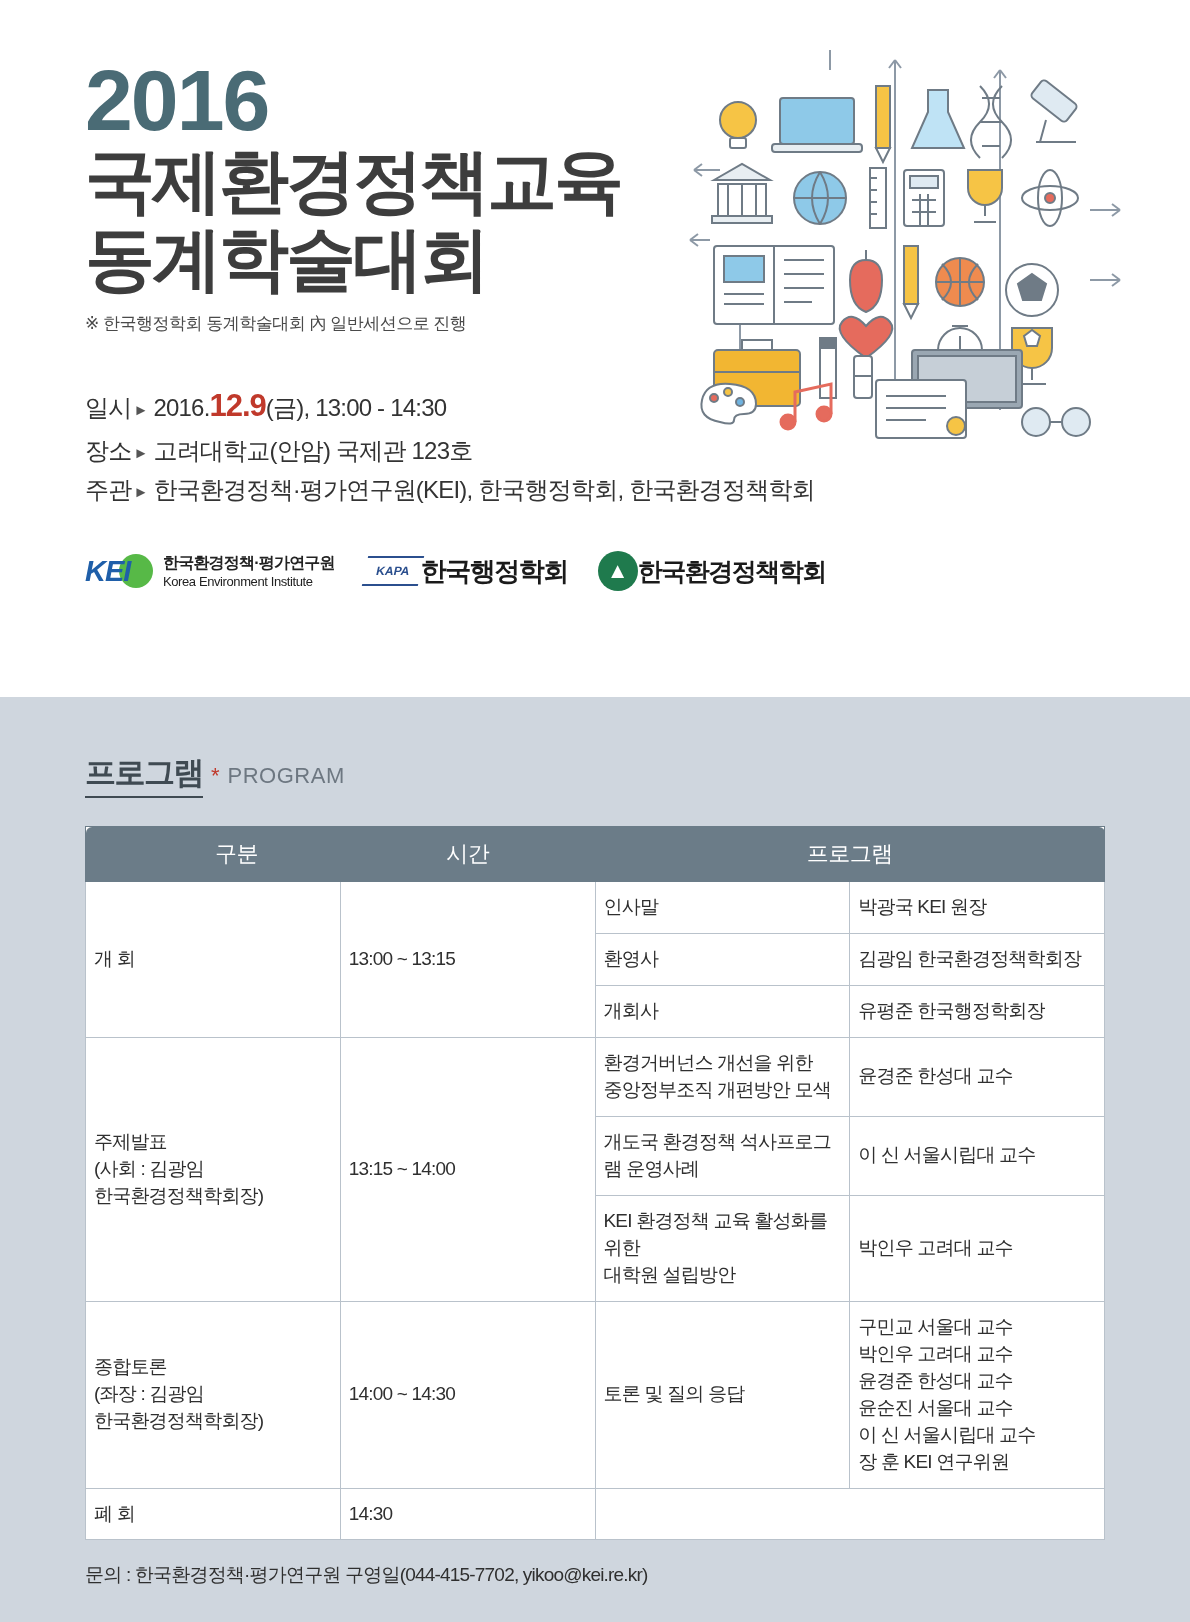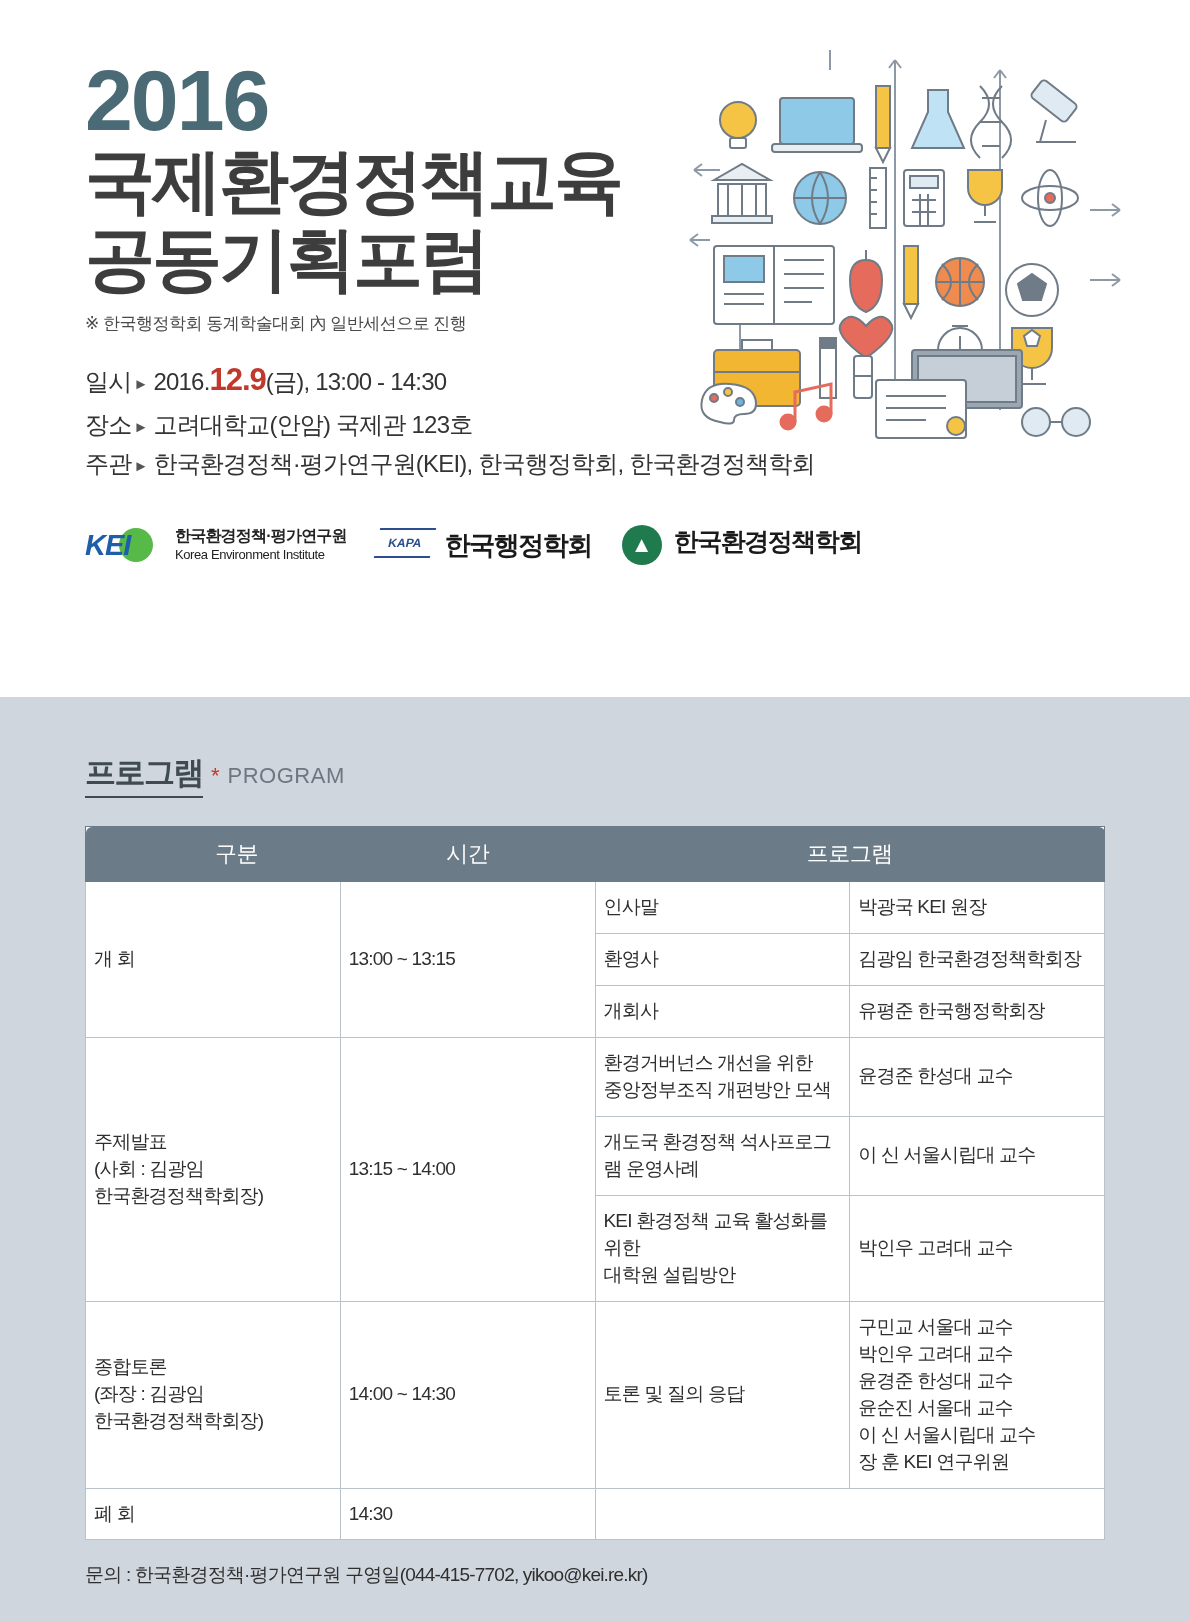--- a/index.html
+++ b/index.html
@@ -216,7 +216,7 @@
 
   <div class="year">2016</div>
   <div class="title-line">국제환경정책교육</div>
-  <div class="title-line">공동기획포럼</div>
+  <div class="title-line">동계학술대회</div>
   <div class="subnote">※ 한국행정학회 동계학술대회 內 일반세션으로 진행</div>
 
   <div class="info-block">

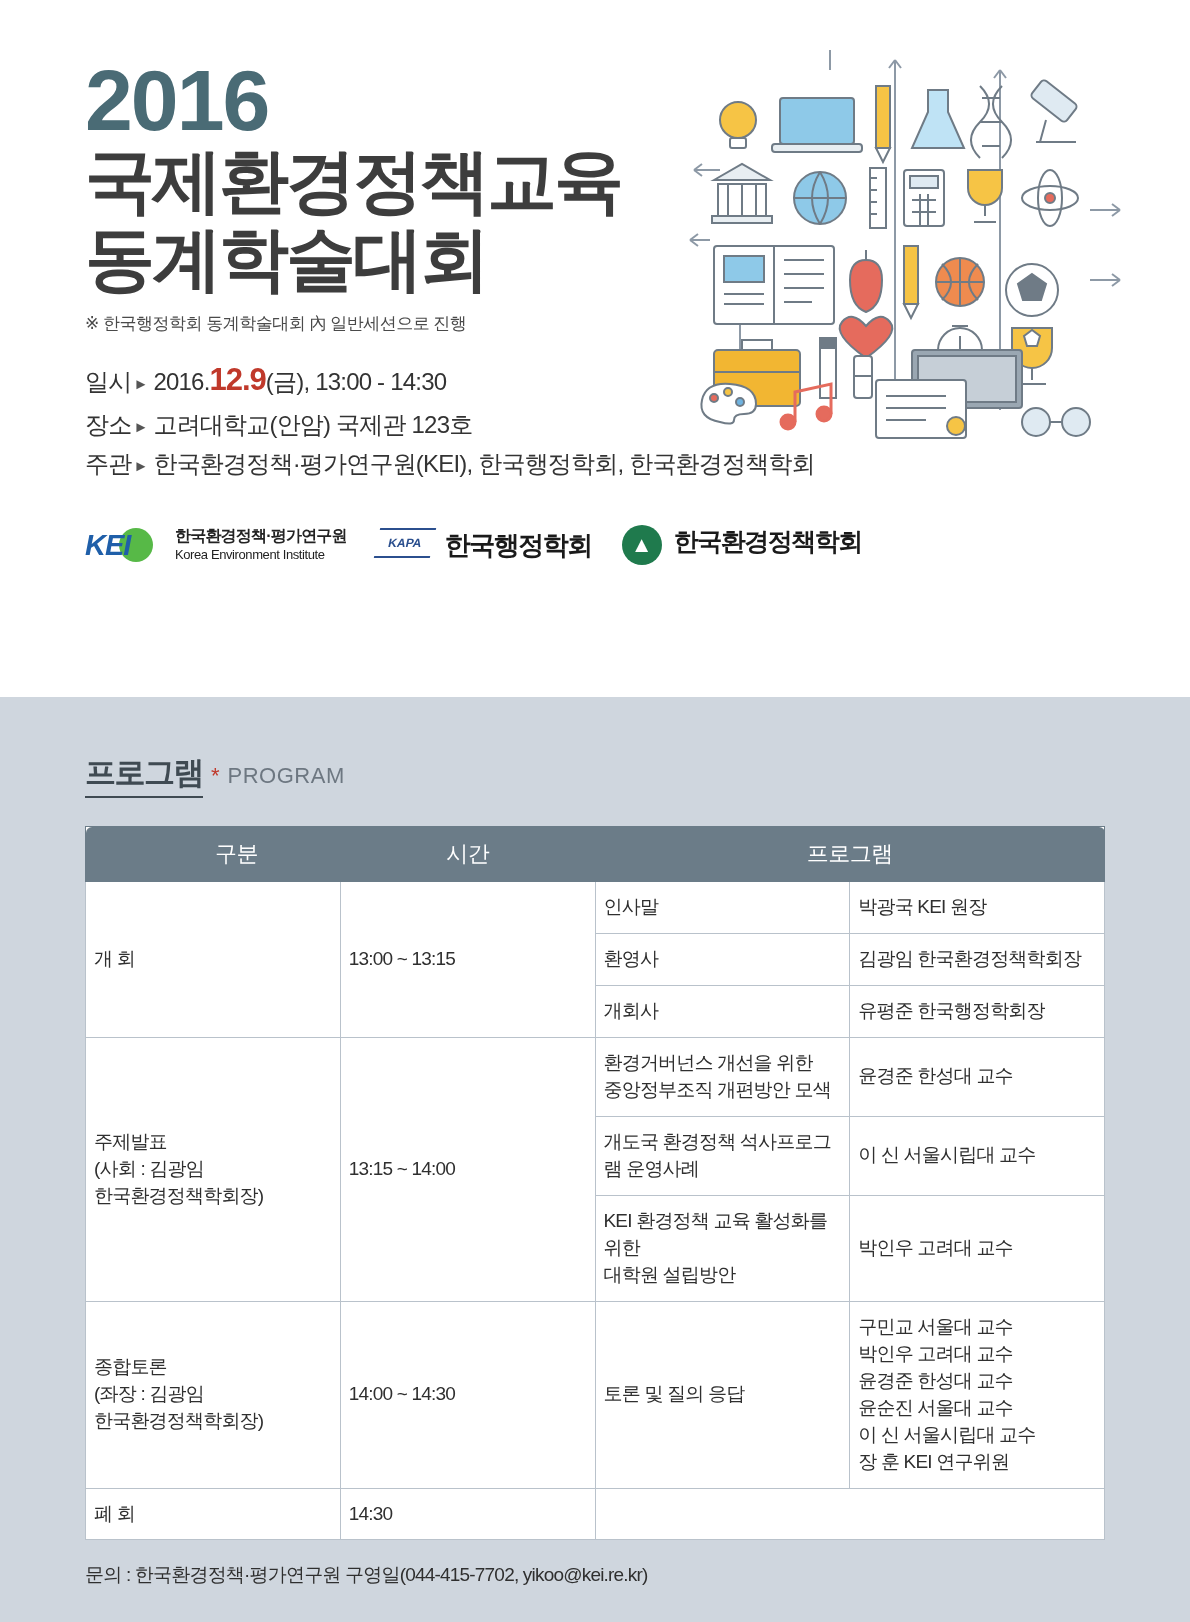--- a/index.html
+++ b/index.html
@@ -48,7 +48,7 @@
   }
 
   .info-block {
-    margin-top: 20px;
+    margin-top: 46px;
     font-size: 24px;
     line-height: 1.62;
     color: #333;

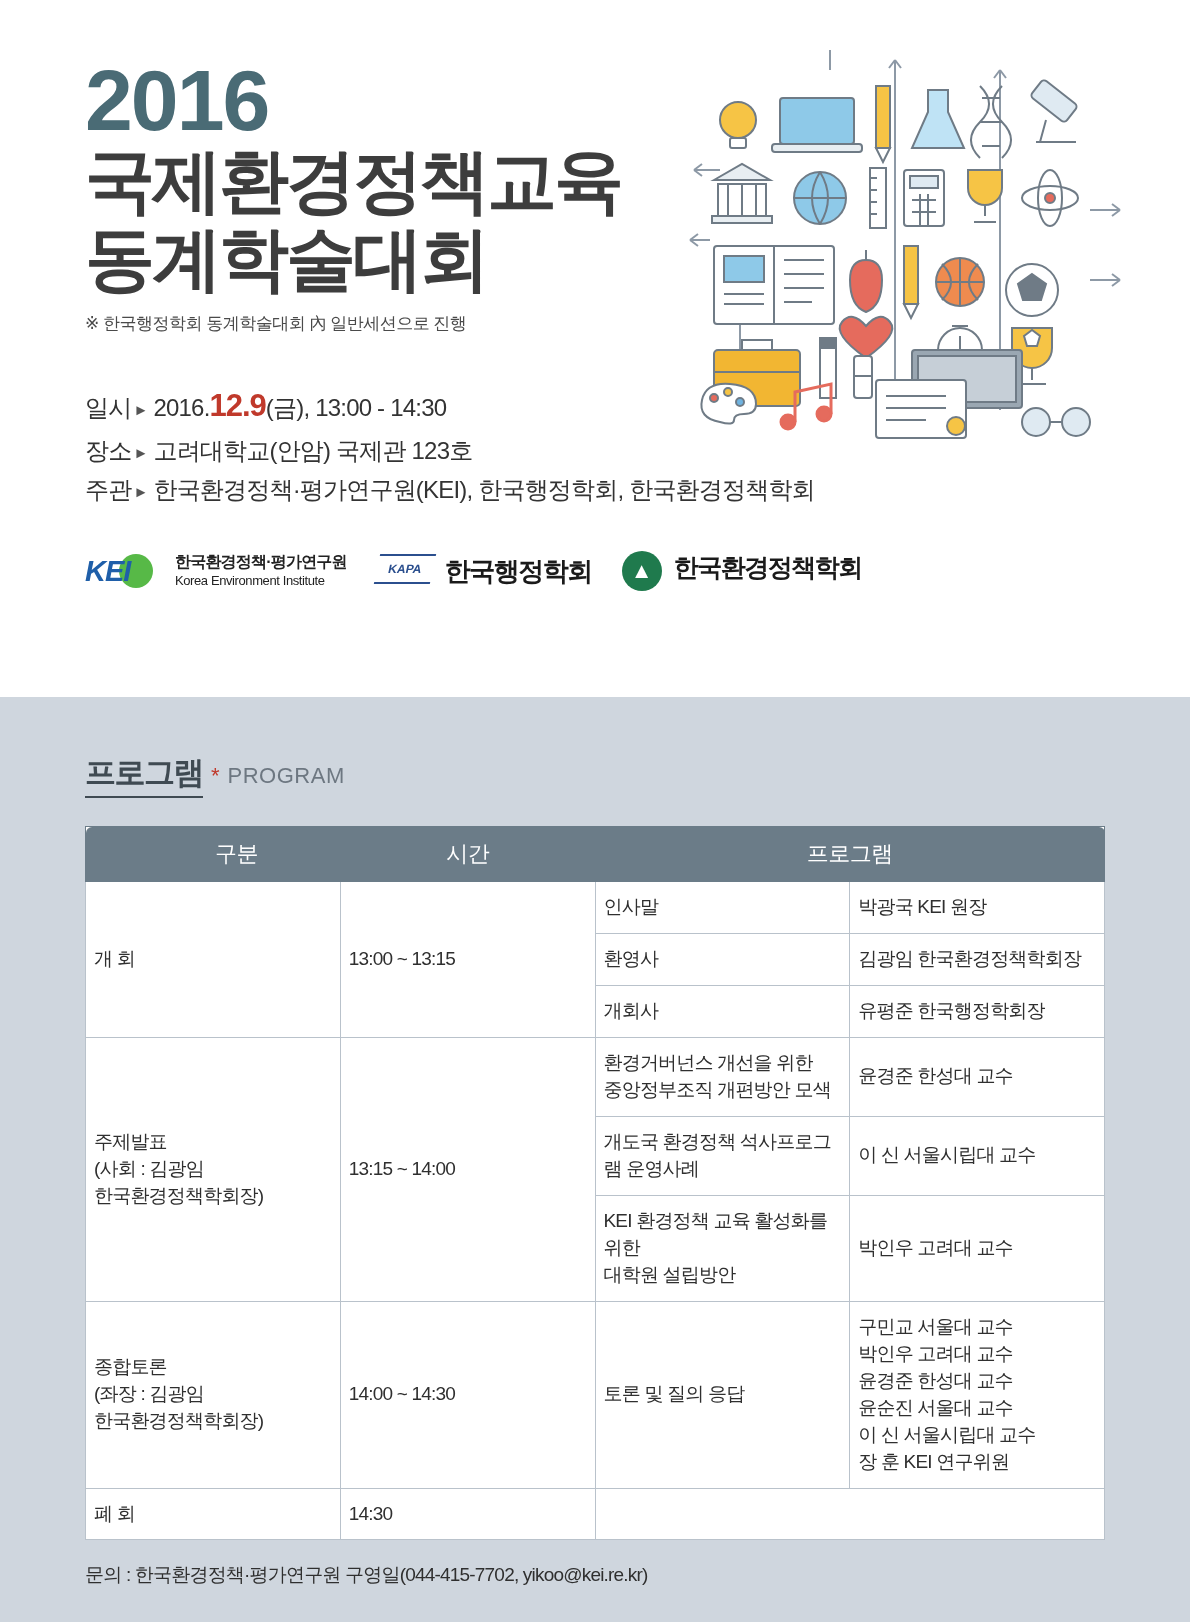--- a/index.html
+++ b/index.html
@@ -79,8 +79,8 @@
   }
   .logo-item {
     display: flex;
-    align-items: flex-start;
-    gap: 12px;
+    align-items: center;
+    gap: 0;
   }
   .kei-mark {
     position: relative;

